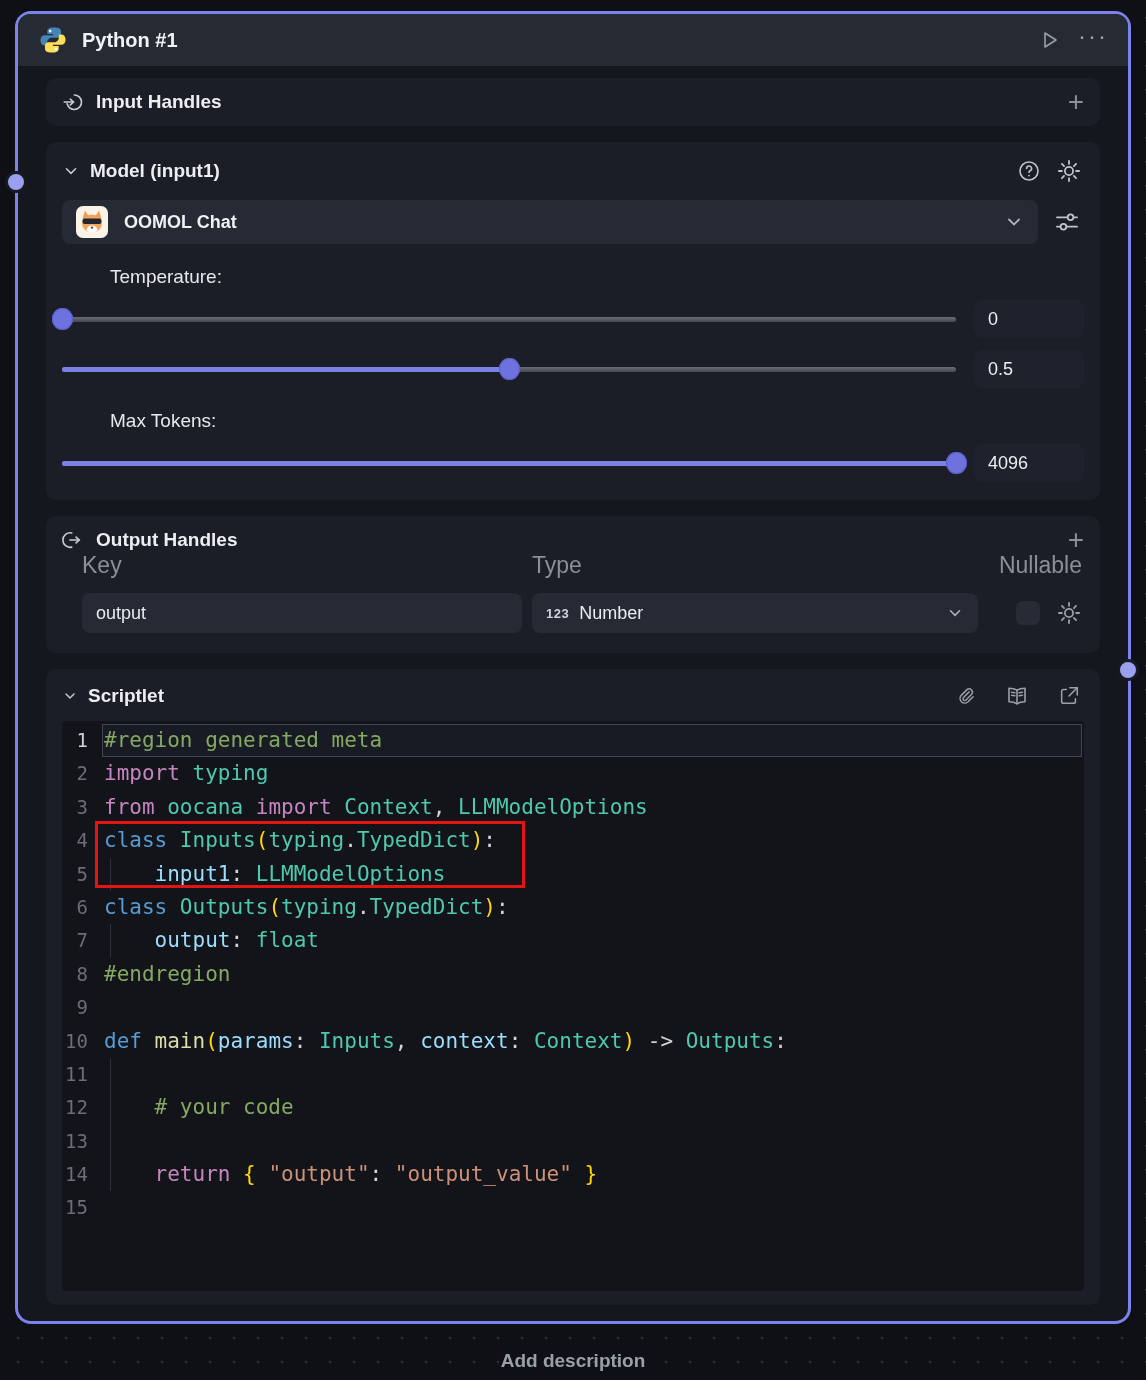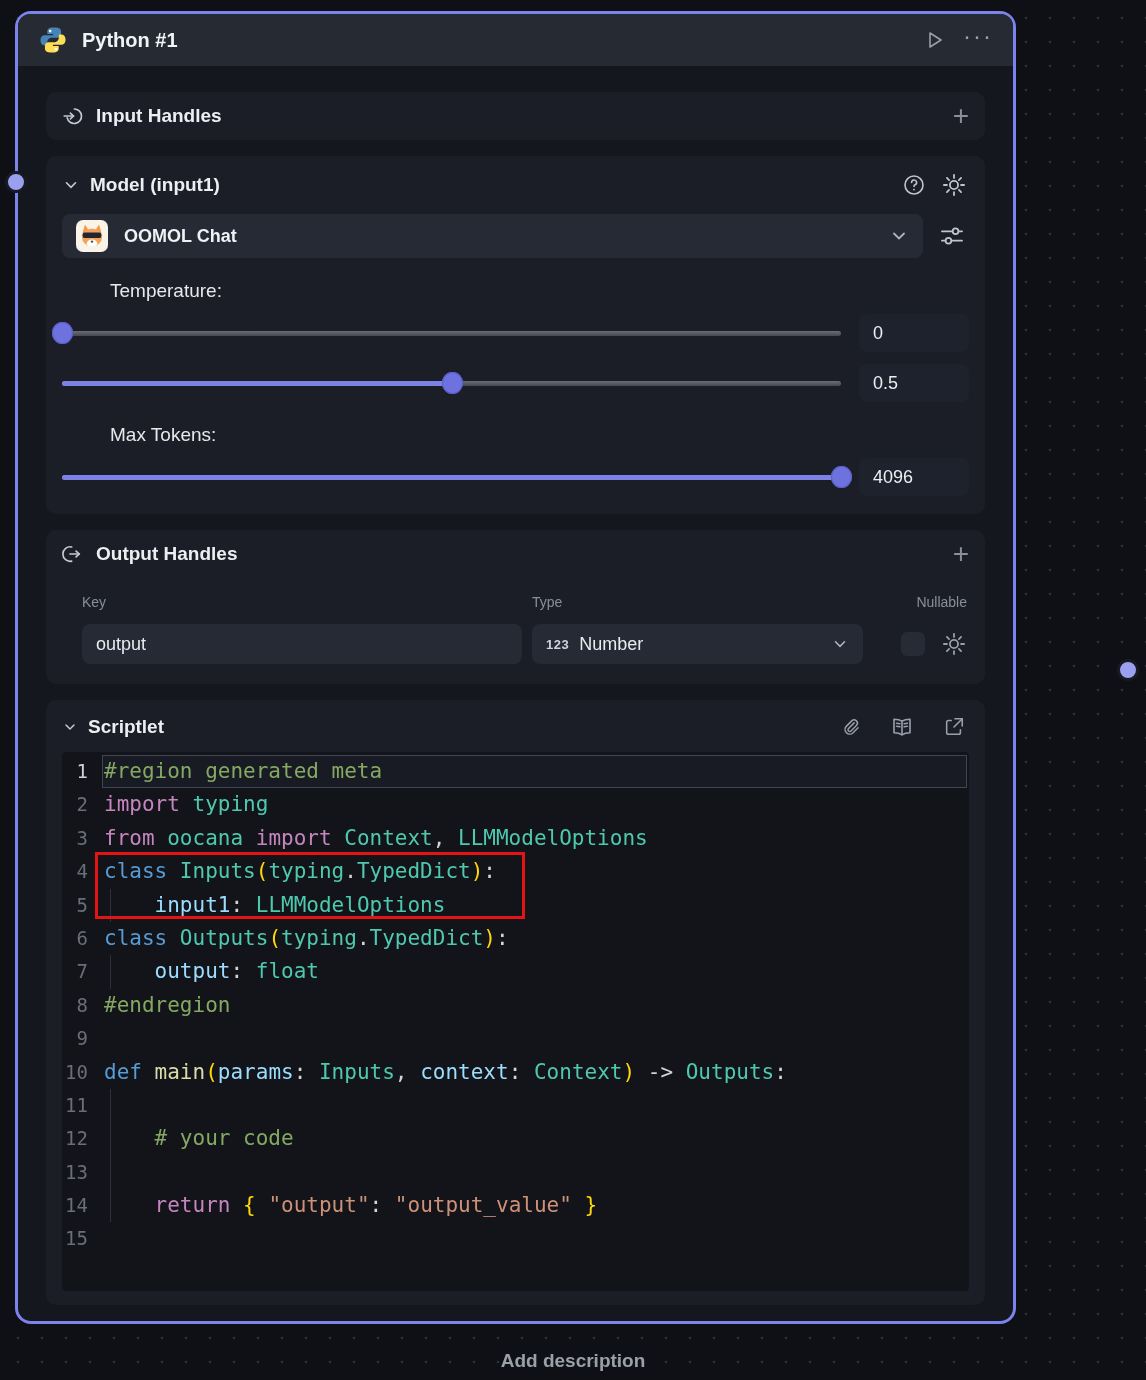--- a/index.html
+++ b/index.html
@@ -13,7 +13,7 @@
   }
   
   .node{
-    position:absolute;left:15px;top:11px;width:1001px;height:1313px;
+    position:absolute;left:15px;top:11px;width:1116px;height:1313px;
     background:#15171e;border:3px solid #7d83ec;border-radius:16px;
     display:flex;flex-direction:column;
   }

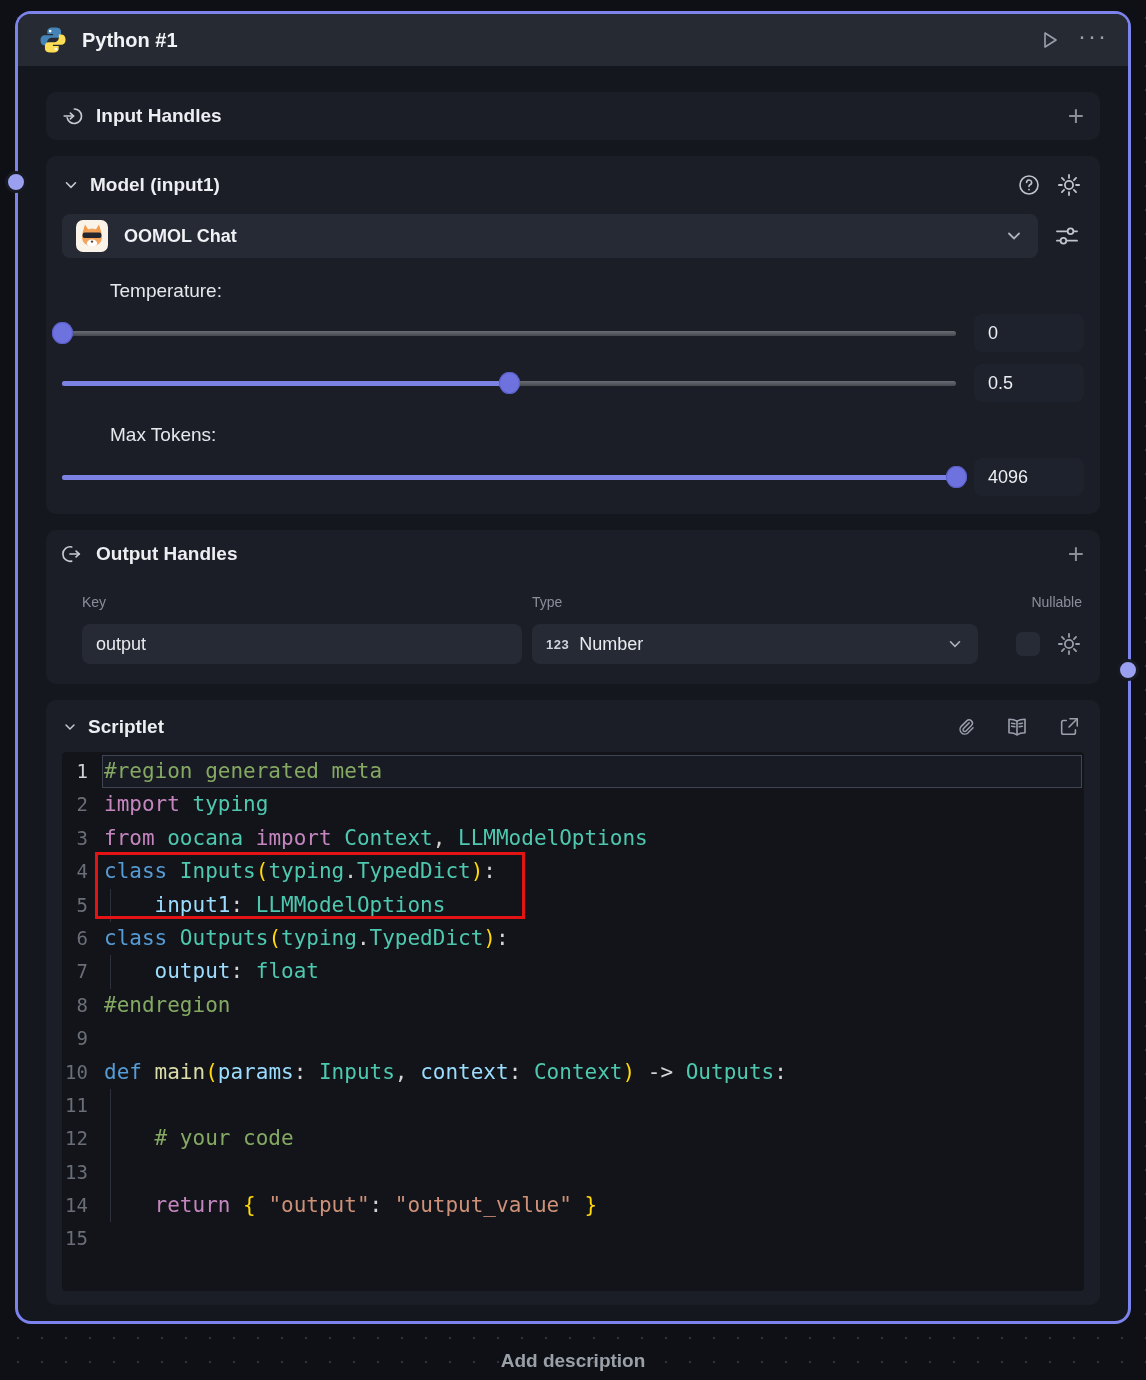--- a/index.html
+++ b/index.html
@@ -24,7 +24,7 @@
   .node-title{font-size:20px;font-weight:700;color:#f2f3f6;flex:1;}
   .hbtn{display:flex;align-items:center;justify-content:center;width:30px;height:30px;color:#9aa0ab;cursor:pointer;}
   .more-glyph{font-size:24px;letter-spacing:2px;color:#9aa0ab;line-height:10px;margin-top:-8px;}
-  .node-body{flex:1;display:flex;flex-direction:column;gap:16px;padding:26px 28px 16px 28px;}
+  .node-body{flex:1;display:flex;flex-direction:column;gap:16px;padding:12px 28px 16px 28px;}
   .card{background:#1b1e27;border-radius:10px;}
   .sec-title{font-size:19px;font-weight:600;color:#edeef2;}
   .muted{color:#8a8f9a;}

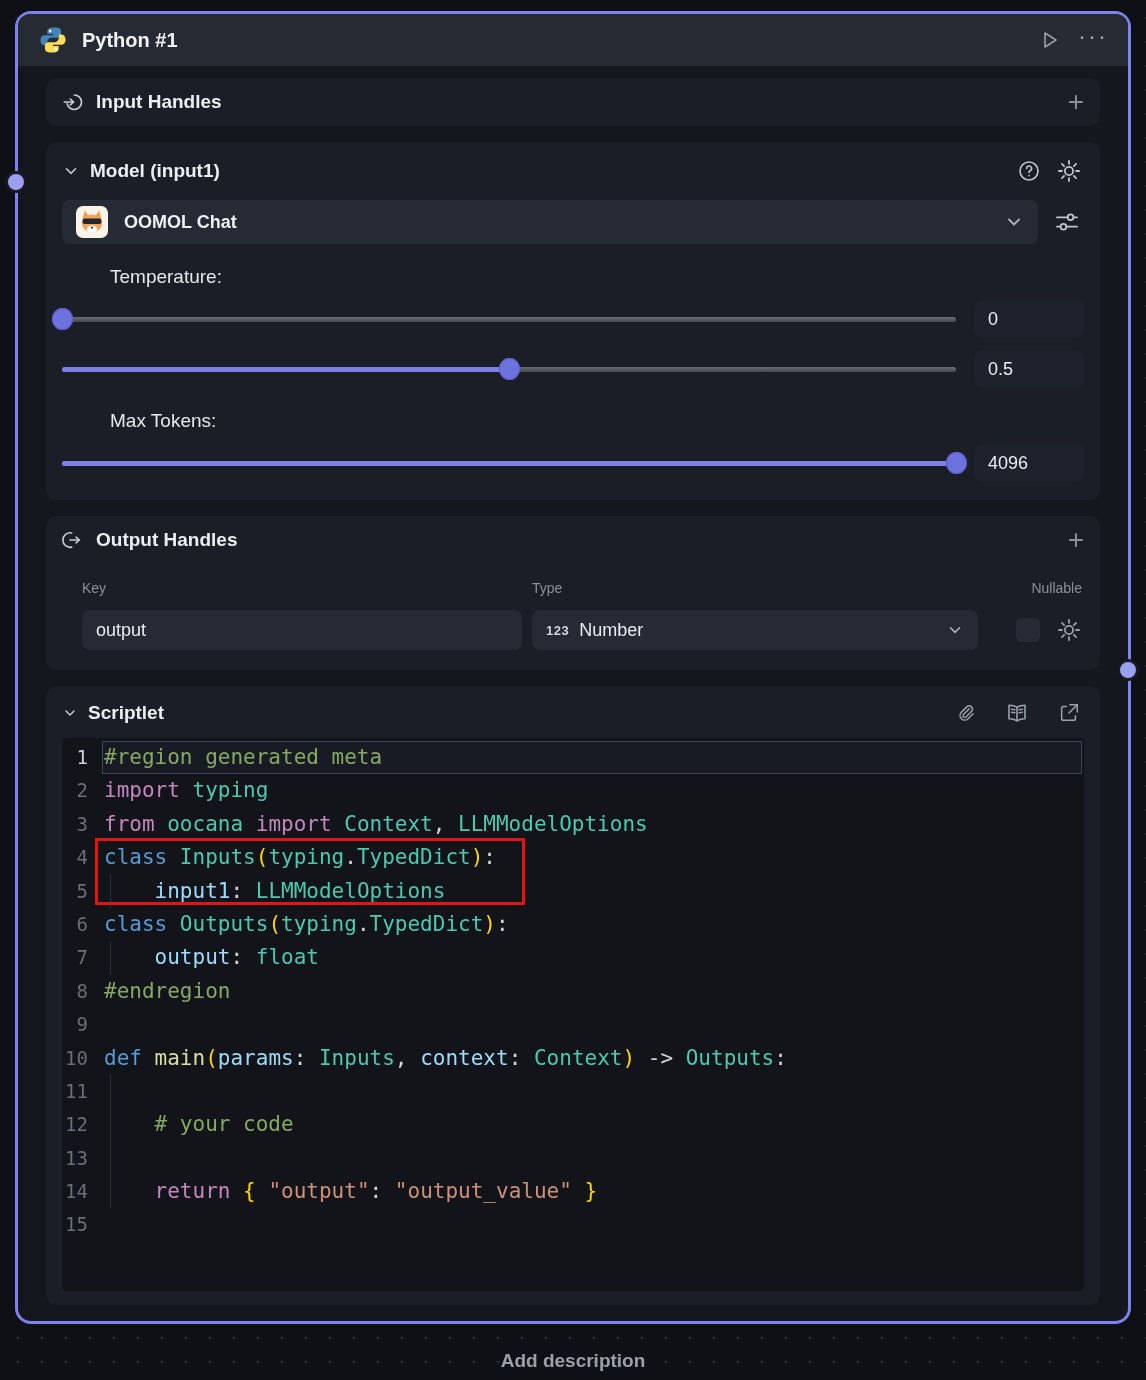--- a/index.html
+++ b/index.html
@@ -67,7 +67,7 @@
   .oh-card{padding:12px 16px 20px 16px;}
   .oh-head{display:flex;align-items:center;gap:12px;justify-content:space-between;}
   .oh-grid{display:grid;grid-template-columns:440px 1fr 96px;column-gap:10px;align-items:center;padding-left:20px;margin-top:14px;}
-  .oh-cols{margin-top:28px;font-size:14px;}
+  .oh-cols{margin-top:0;font-size:23px;}
   .oh-cols .col-null{text-align:right;padding-right:2px;}
   .field{
     height:40px;background:#252a35;border-radius:8px;display:flex;align-items:center;

